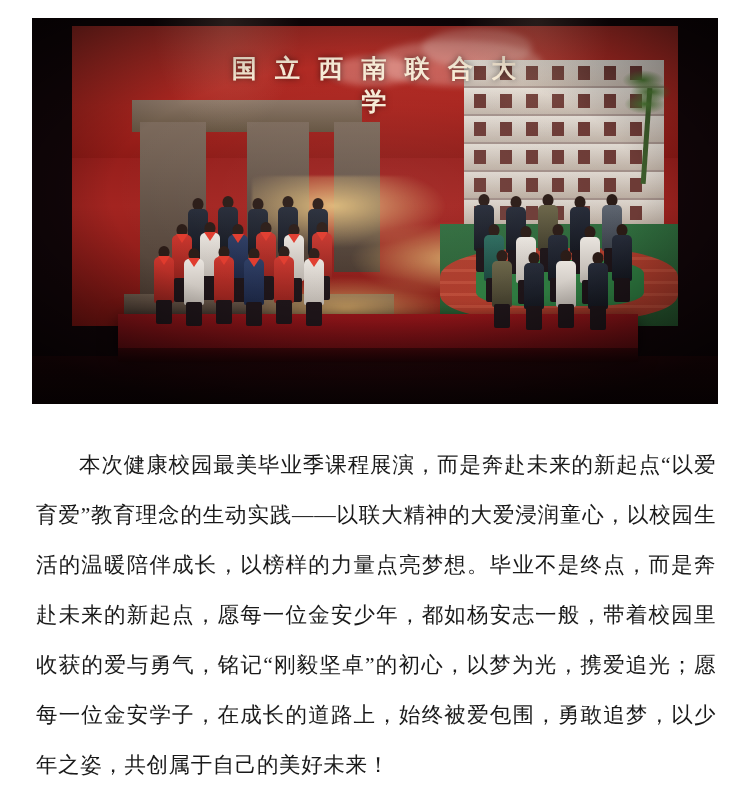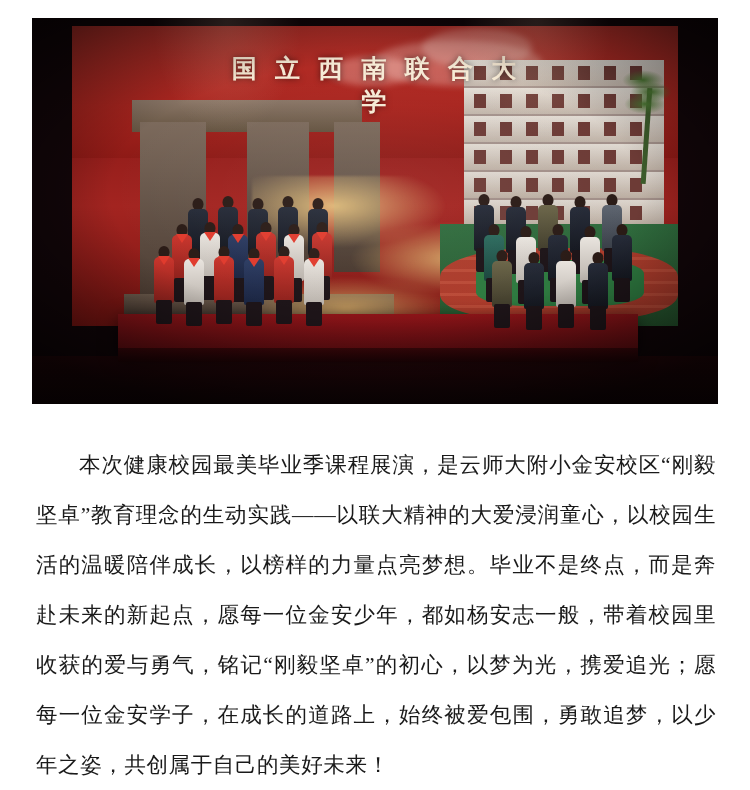--- a/index.html
+++ b/index.html
@@ -544,7 +544,7 @@
     </div>
   </div>
 
-  <p class="caption">本次健康校园最美毕业季课程展演，是云师大附小金安校区“刚毅坚卓”教育理念的生动实践——以联大精神的大爱浸润童心，以校园生活的温暖陪伴成长，以榜样的力量点亮梦想。毕业不是终点，而是奔赴未来的新起点，愿每一位金安少年，都如杨安志一般，带着校园里收获的爱与勇气，铭记“刚毅坚卓”的初心，以梦为光，携爱追光；愿每一位金安学子，在成长的道路上，始终被爱包围，勇敢追梦，以少年之姿，共创属于自己的美好未来！</p>
+  <p class="caption">本次健康校园最美毕业季课程展演，而是奔赴未来的新起点“以爱育爱”教育理念的生动实践——以联大精神的大爱浸润童心，以校园生活的温暖陪伴成长，以榜样的力量点亮梦想。毕业不是终点，而是奔赴未来的新起点，愿每一位金安少年，都如杨安志一般，带着校园里收获的爱与勇气，铭记“刚毅坚卓”的初心，以梦为光，携爱追光；愿每一位金安学子，在成长的道路上，始终被爱包围，勇敢追梦，以少年之姿，共创属于自己的美好未来！</p>
 
 </div>
 

